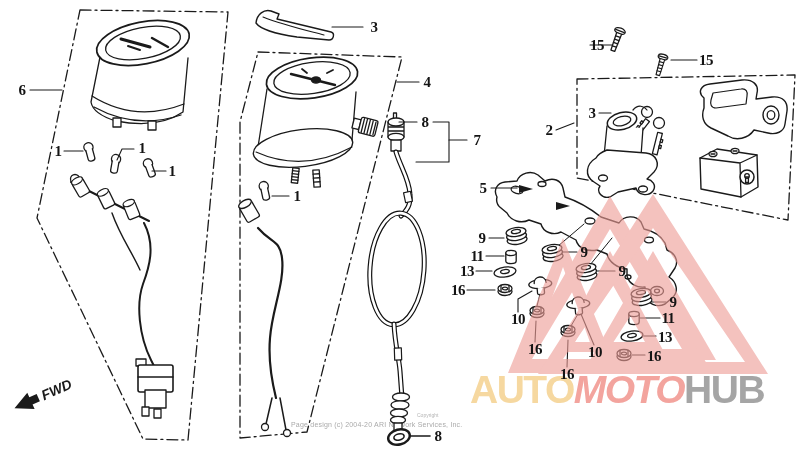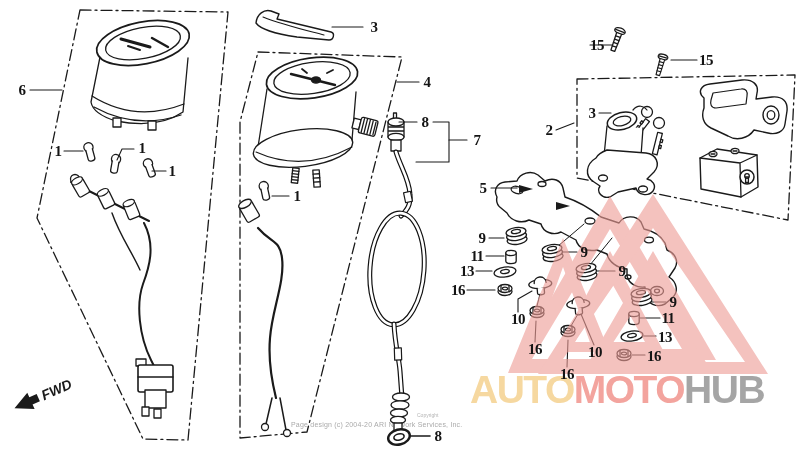--- a/index.html
+++ b/index.html
@@ -14,7 +14,7 @@
       font-family:"Liberation Sans",sans-serif;font-weight:700;font-size:39px;
       letter-spacing:-1.5px;line-height:1;}
   .wordmark .seg-auto{color:#f6d8a0;}
-  .wordmark .seg-moto{color:#f3a49e;}
+  .wordmark .seg-moto{color:#f3a49e;font-style:italic;}
   .wordmark .seg-hub{color:#a5a5a5;margin-top:36px;}
   .footer-copy{position:absolute;left:417px;top:412px;font-size:5px;color:#b5b5b5;z-index:1;}
   .footer-credit{position:absolute;left:291px;top:421px;font-size:7px;color:#aaaaaa;

